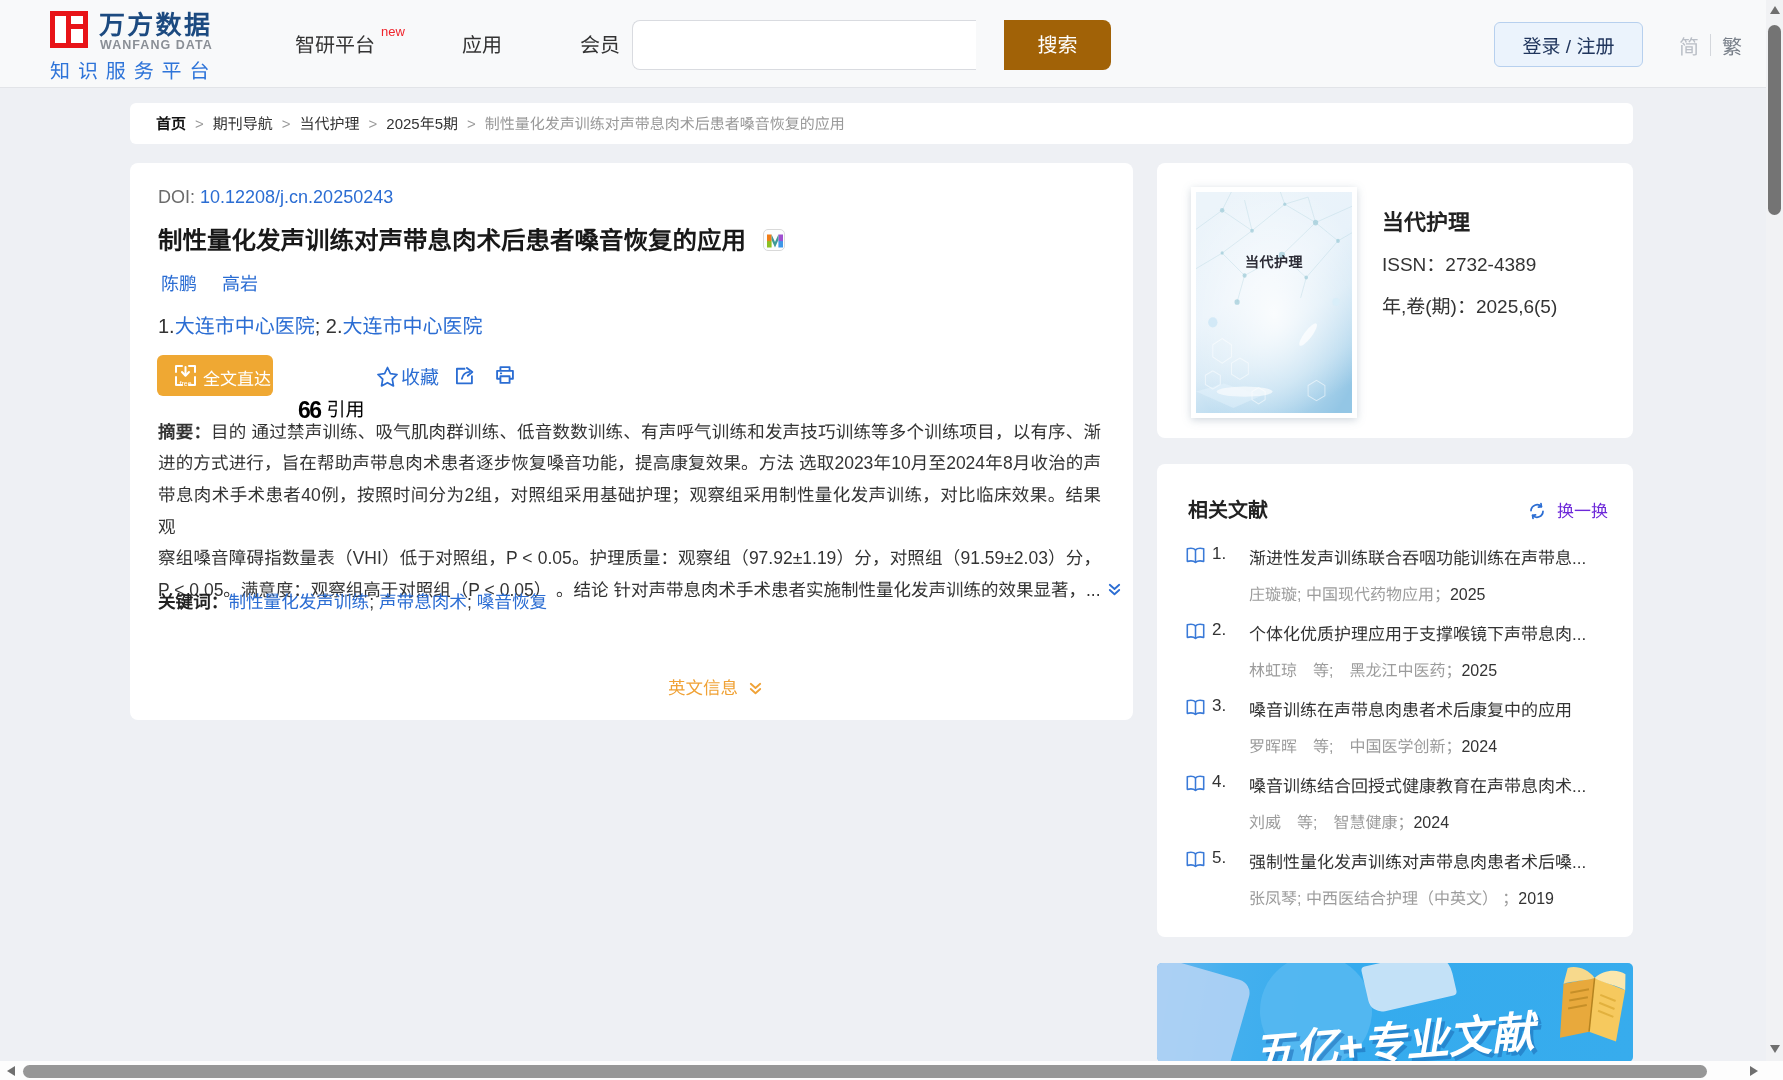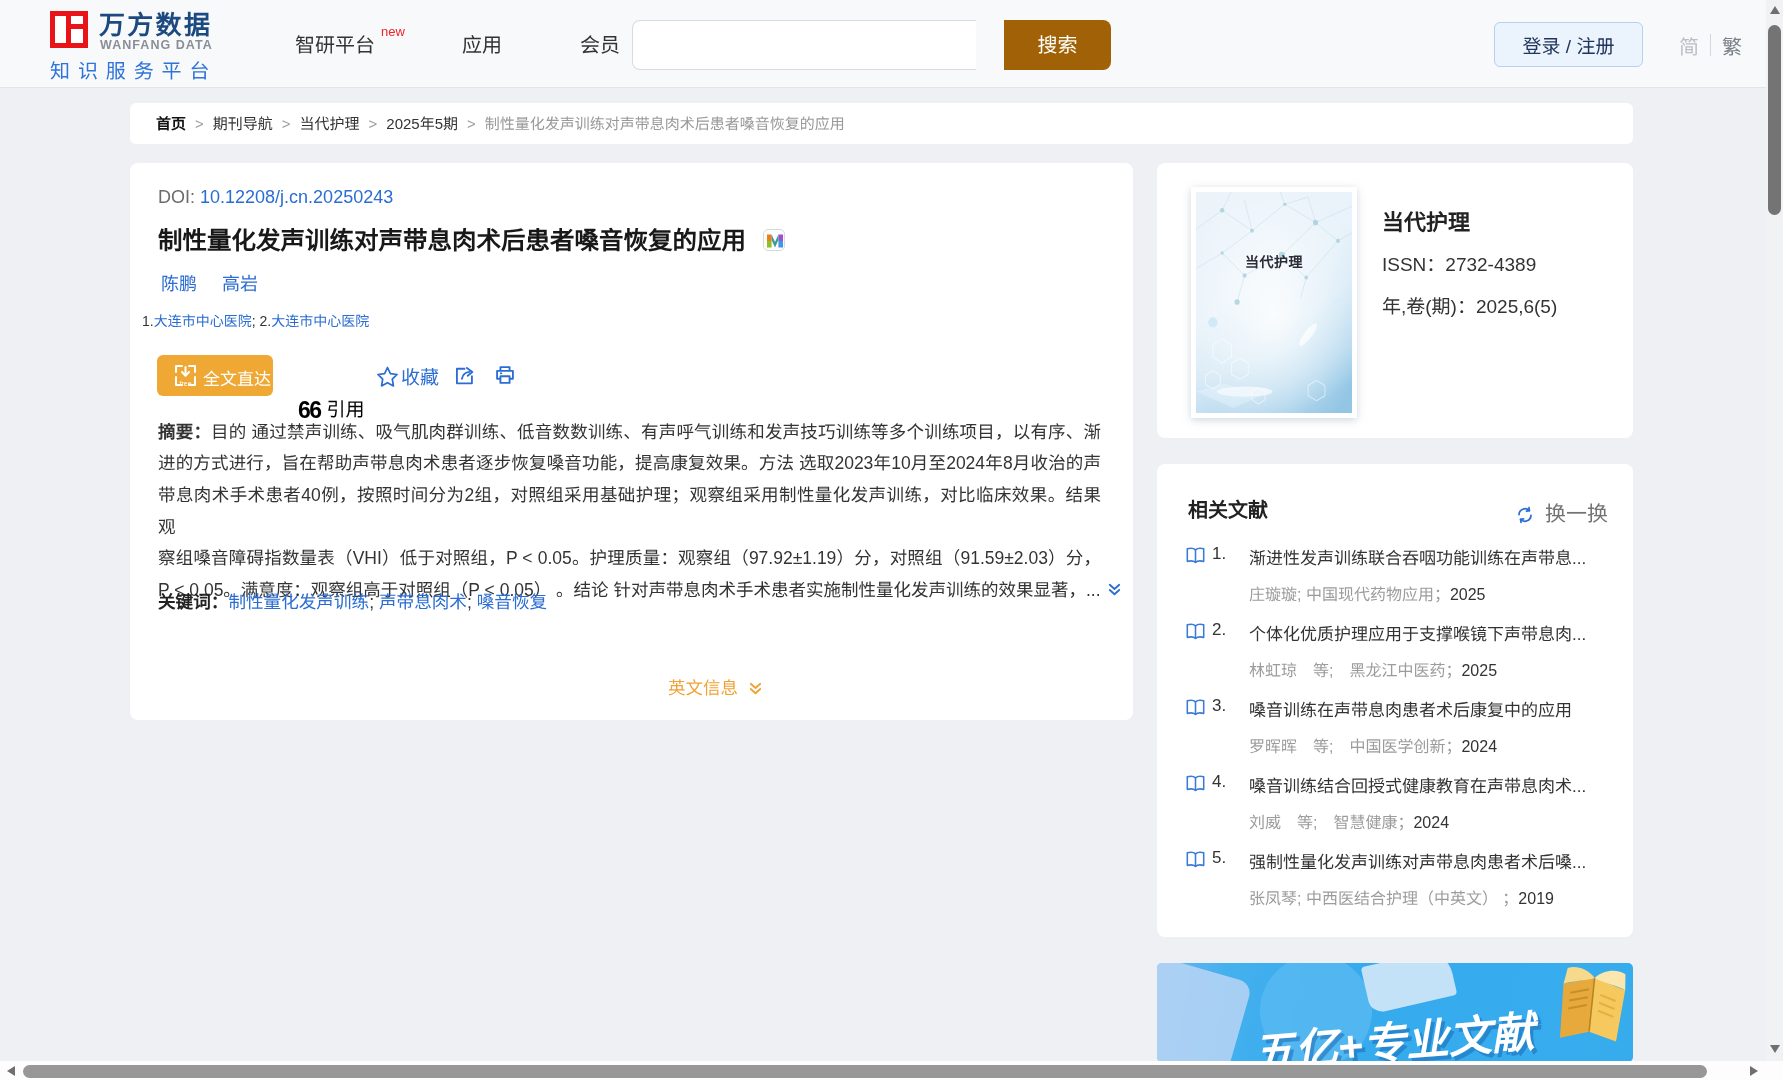--- a/index.html
+++ b/index.html
@@ -40,7 +40,7 @@
 .mbadge { display:inline-block; width:22px; height:22px; border:1px solid #d9d9d9; border-radius:5px; background:#fcfdfe; vertical-align:middle; margin-left:17px; margin-top:-4px; }
 .authors { position:absolute; left:31px; top:106px; font-size:18px; }
 .authors a { color:#2b6dd3; margin-right:25px; }
-.affil { position:absolute; left:12px; top:147px; font-size:14px; color:#333; }
+.affil { position:absolute; left:28px; top:147px; font-size:20px; color:#333; }
 .affil a { color:#2b6dd3; }
 .btnrow { position:absolute; left:27px; top:192px; width:950px; height:41px; }
 .fulltext { position:absolute; left:0; top:0; width:116px; height:41px; background:#efa833; border-radius:6px; color:#fff; font-size:17px; }

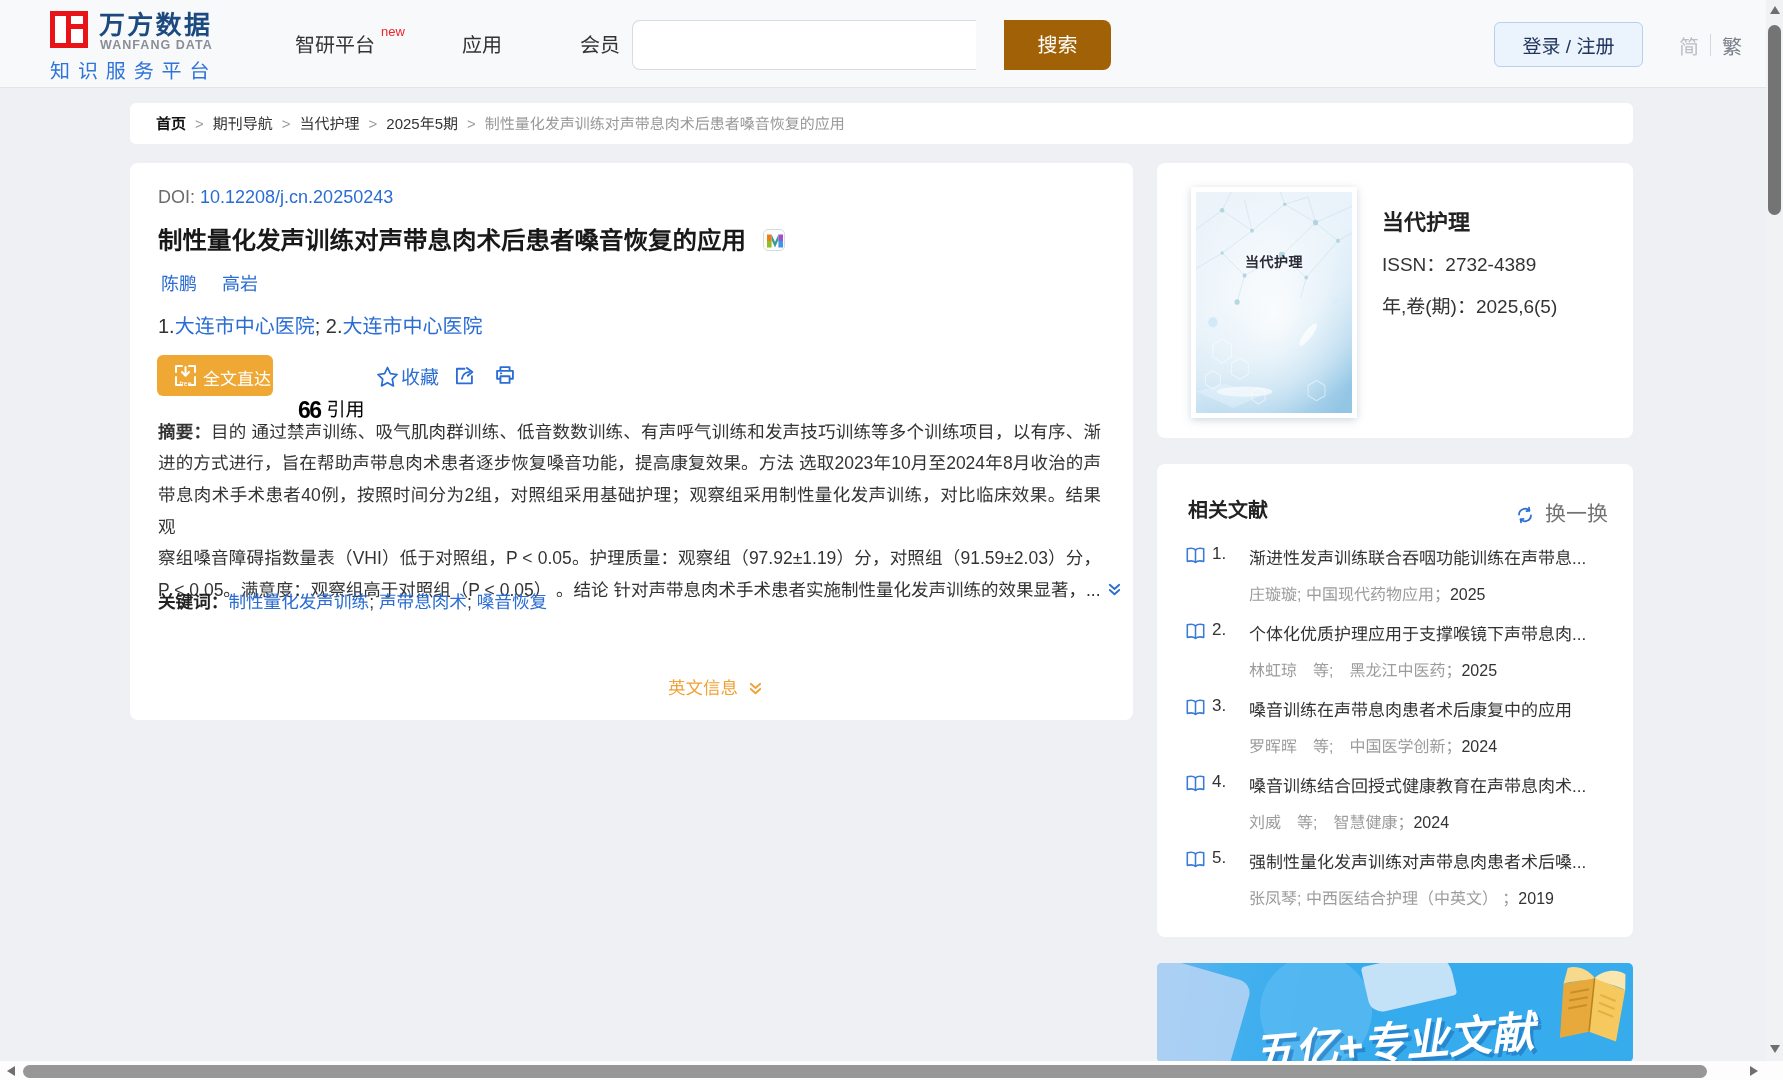--- a/index.html
+++ b/index.html
@@ -68,7 +68,7 @@
 
 .rcard { left:1157px; top:464px; width:476px; height:473px; }
 .rhead { position:absolute; left:31px; top:30px; font-size:20px; font-weight:bold; color:#222; }
-.rswap { position:absolute; right:25px; top:33px; font-size:21px; color:#737373; }
+.rswap { position:absolute; right:25px; top:33px; font-size:17px; color:#6d28d9; }
 .ritem { position:absolute; left:0; width:476px; }
 .ritem .bi { position:absolute; left:28px; top:2px; }
 .ritem .no { position:absolute; left:55px; top:0; font-size:17px; color:#333; }

